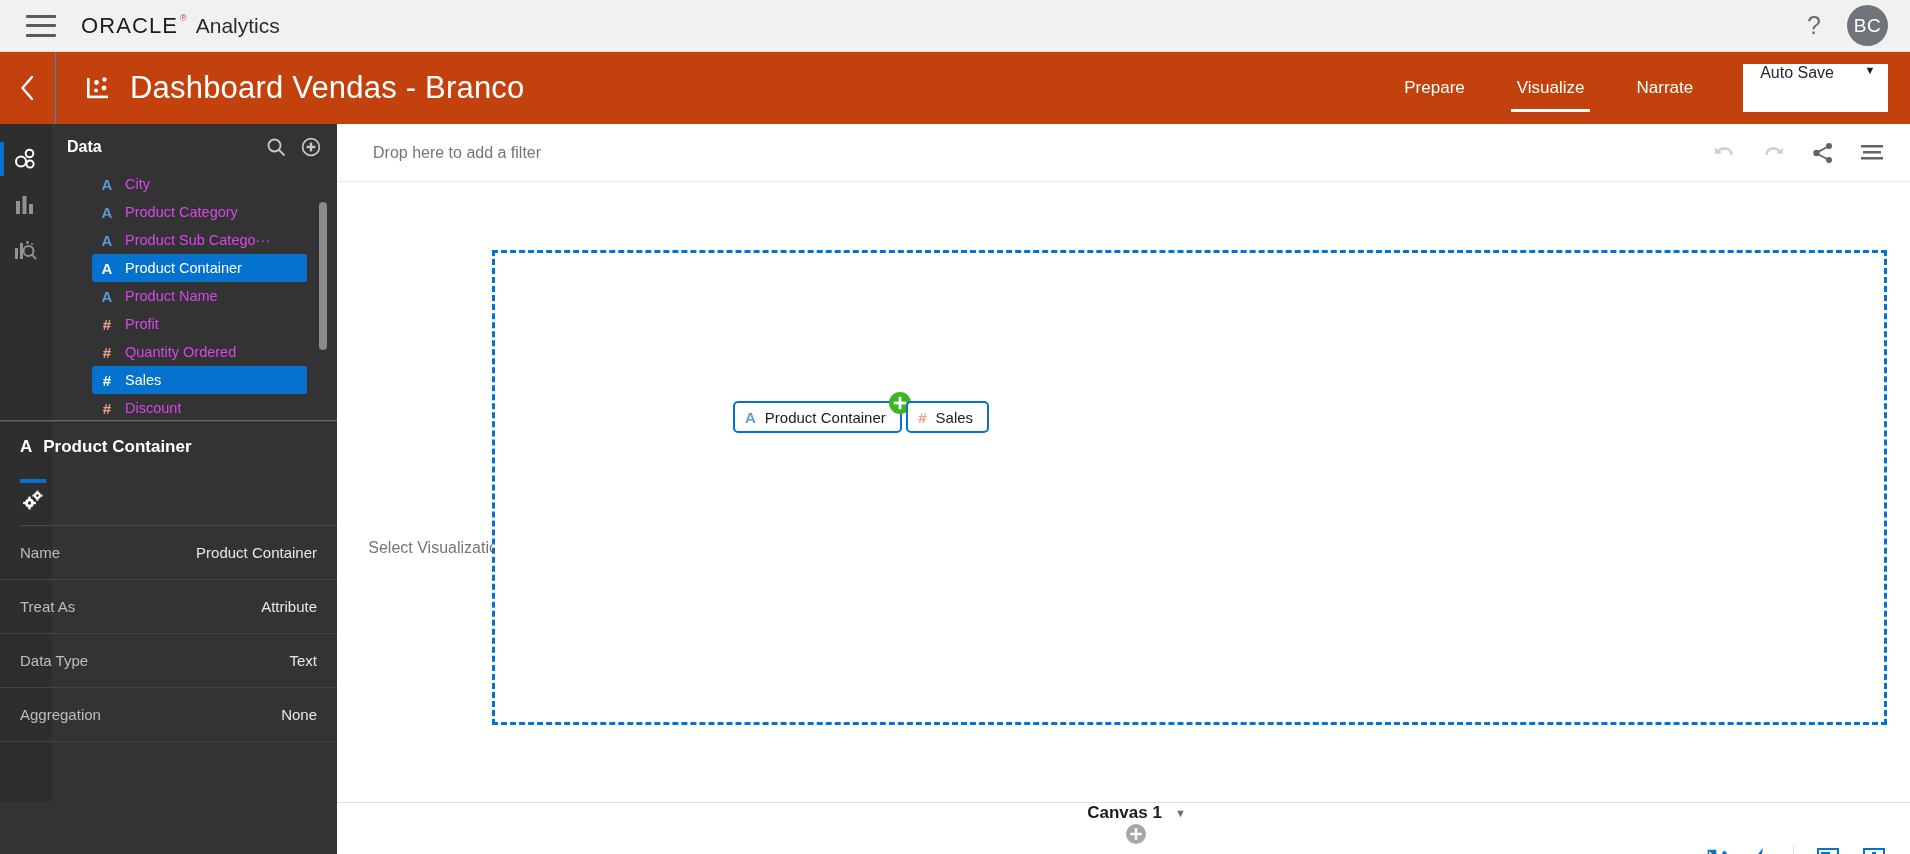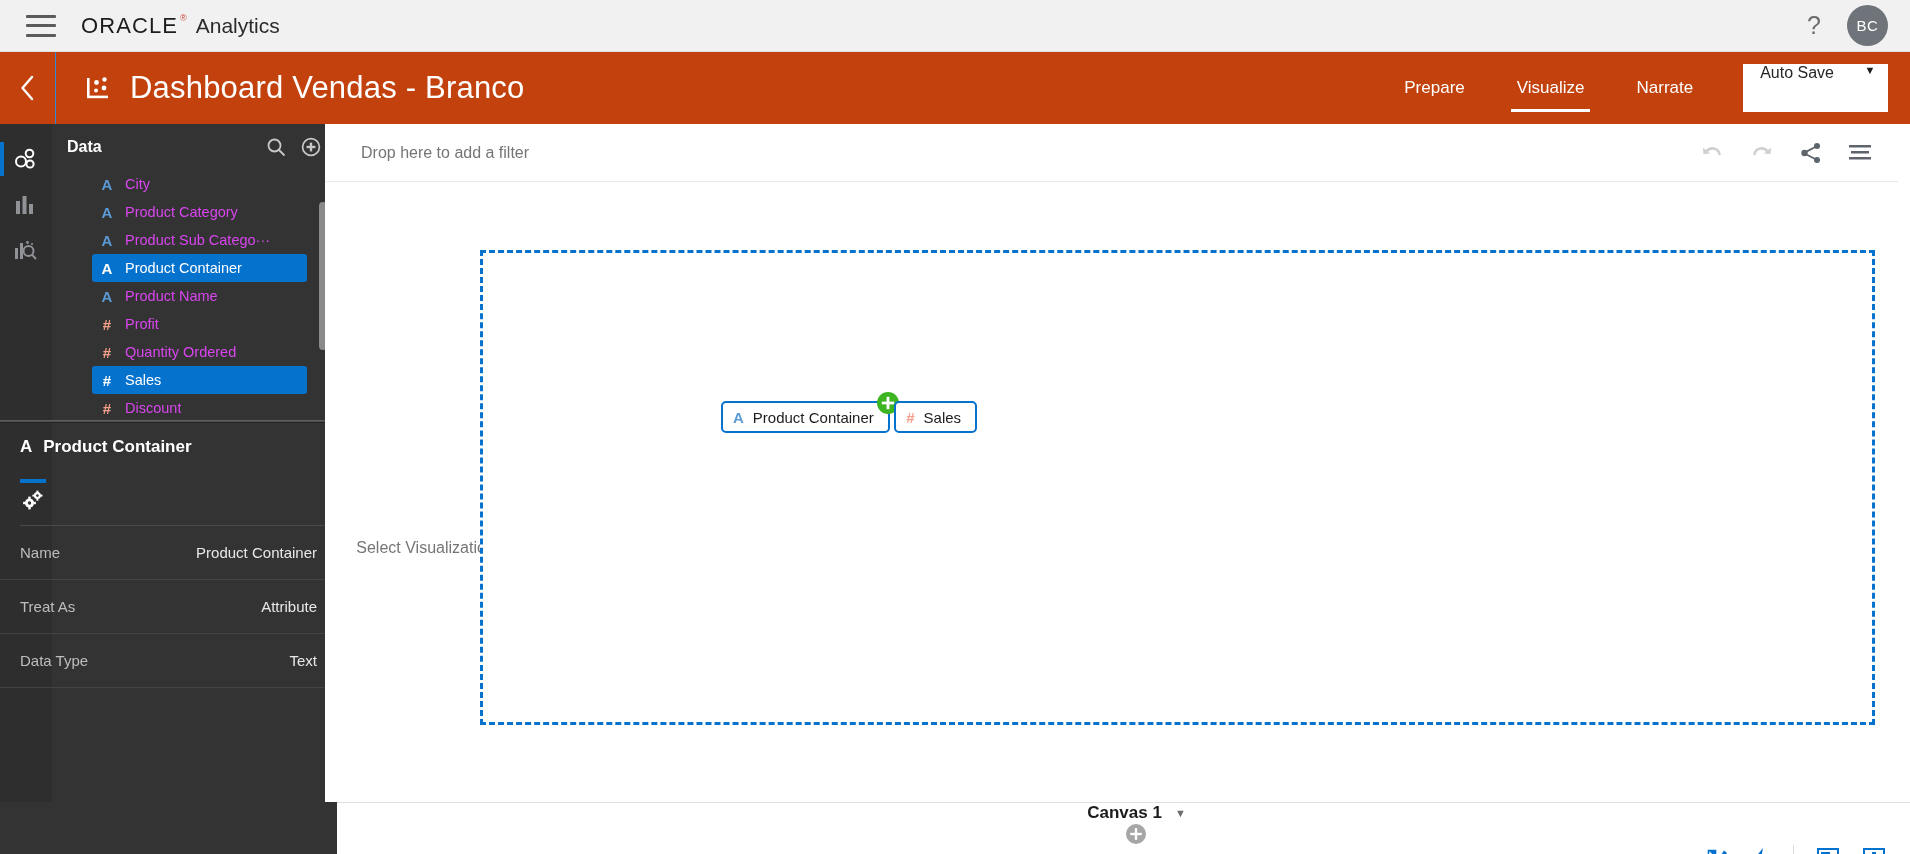--- a/index.html
+++ b/index.html
@@ -41,7 +41,7 @@
   .avatar {
     width: 41px; height: 41px; border-radius: 50%; background: #6e7479;
     color: #fff; display: flex; align-items: center; justify-content: center;
-    font-size: 15px; letter-spacing: 0.5px; cursor: pointer;
+    font-size: 19px; letter-spacing: 0.5px; cursor: pointer;
   }
 
   

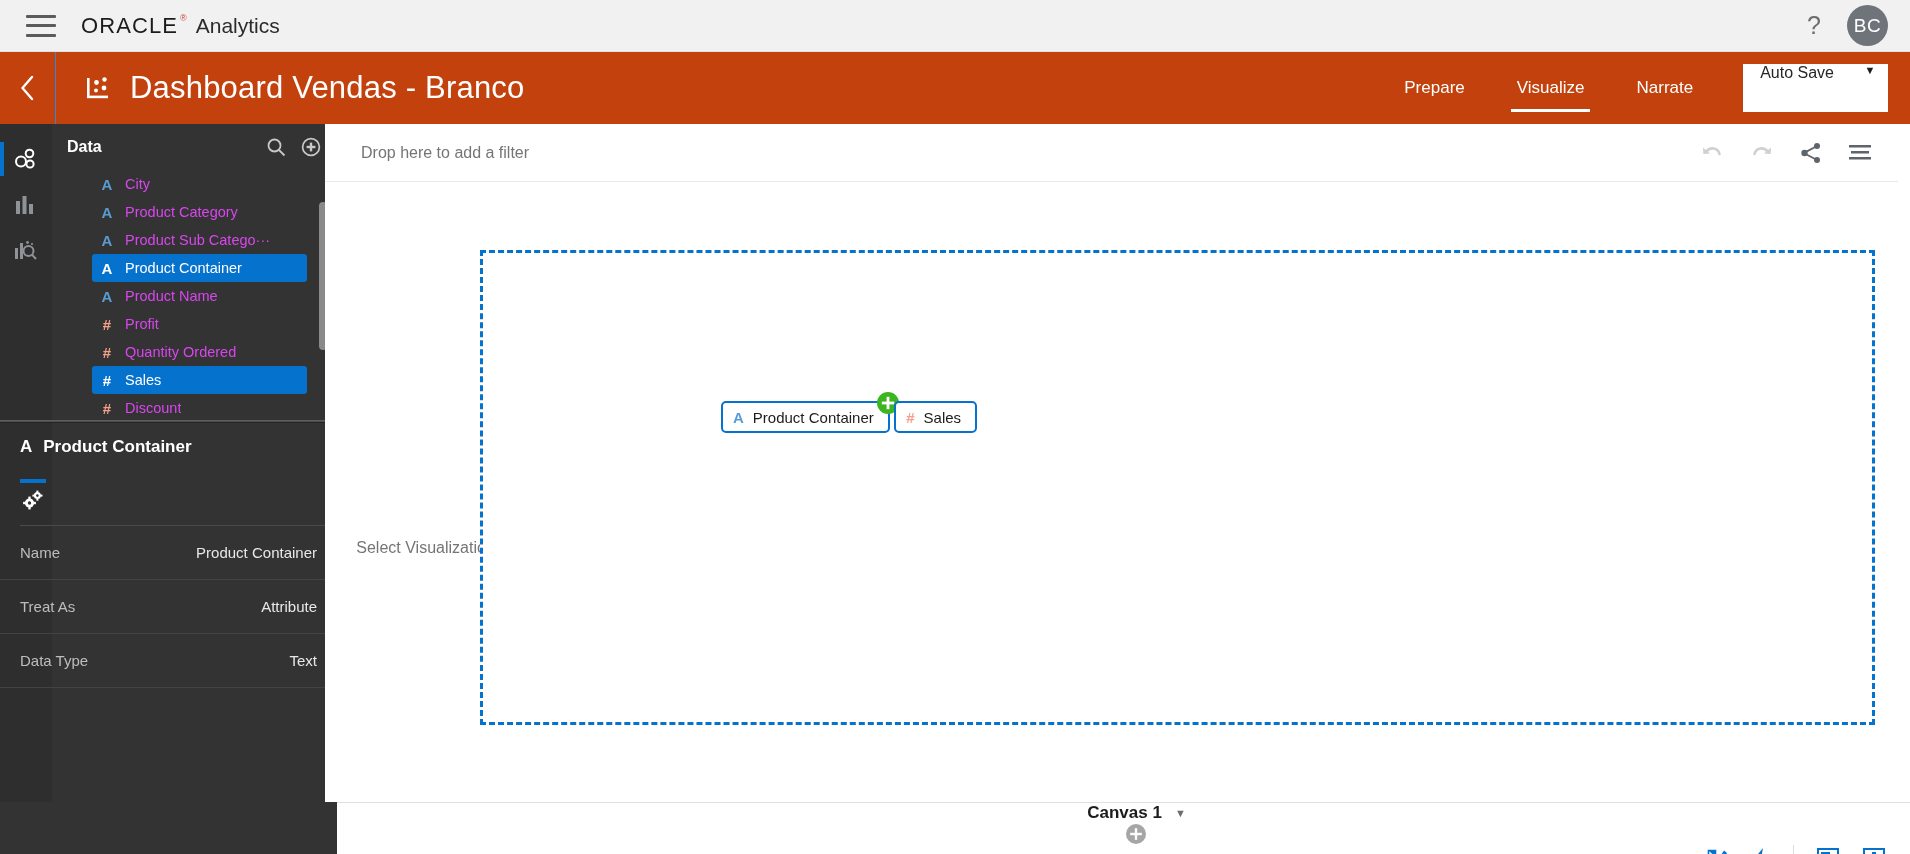--- a/index.html
+++ b/index.html
@@ -169,7 +169,7 @@
 
   
   .main {
-    position: absolute; left: 325px; top: 124px; width: 1407px; height: 730px;
+    position: absolute; left: 337px; top: 124px; width: 1407px; height: 730px;
     background: #ffffff;
   }
   .filterbar {

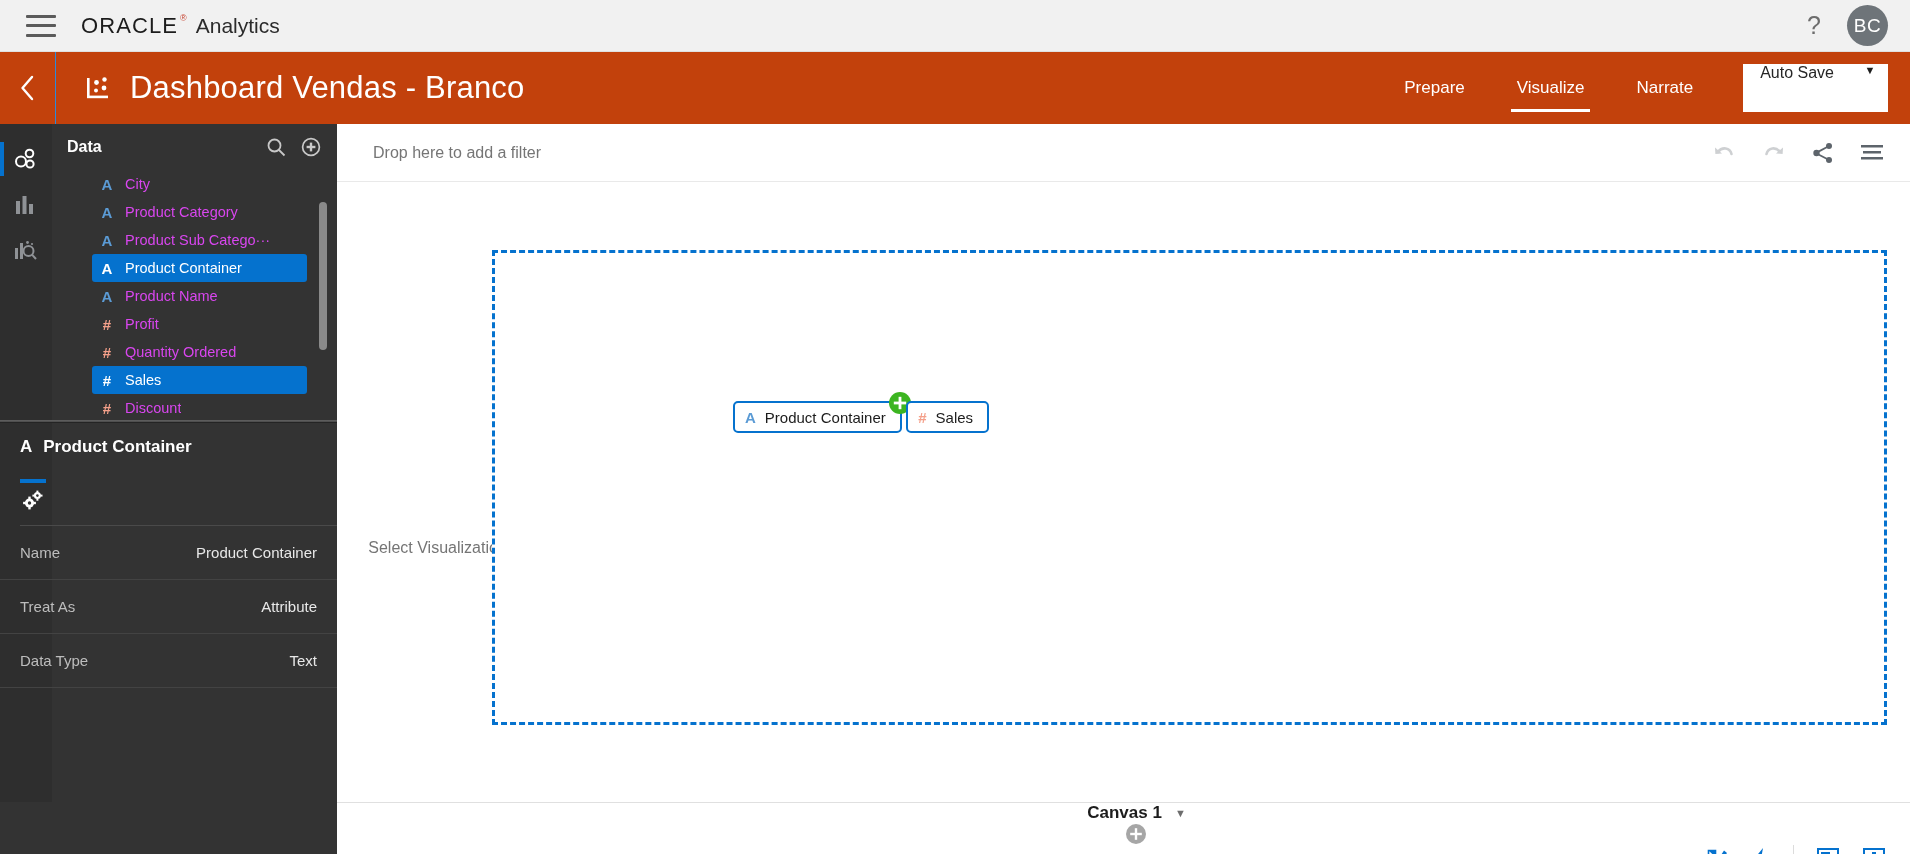--- a/index.html
+++ b/index.html
@@ -417,6 +417,10 @@
         <span class="prop-key">Data Type</span>
         <span class="prop-val">Text</span>
       </div>
+      <div class="prop-row">
+        <span class="prop-key">Aggregation</span>
+        <span class="prop-val">None</span>
+      </div>
     </div>
   </div>
 

